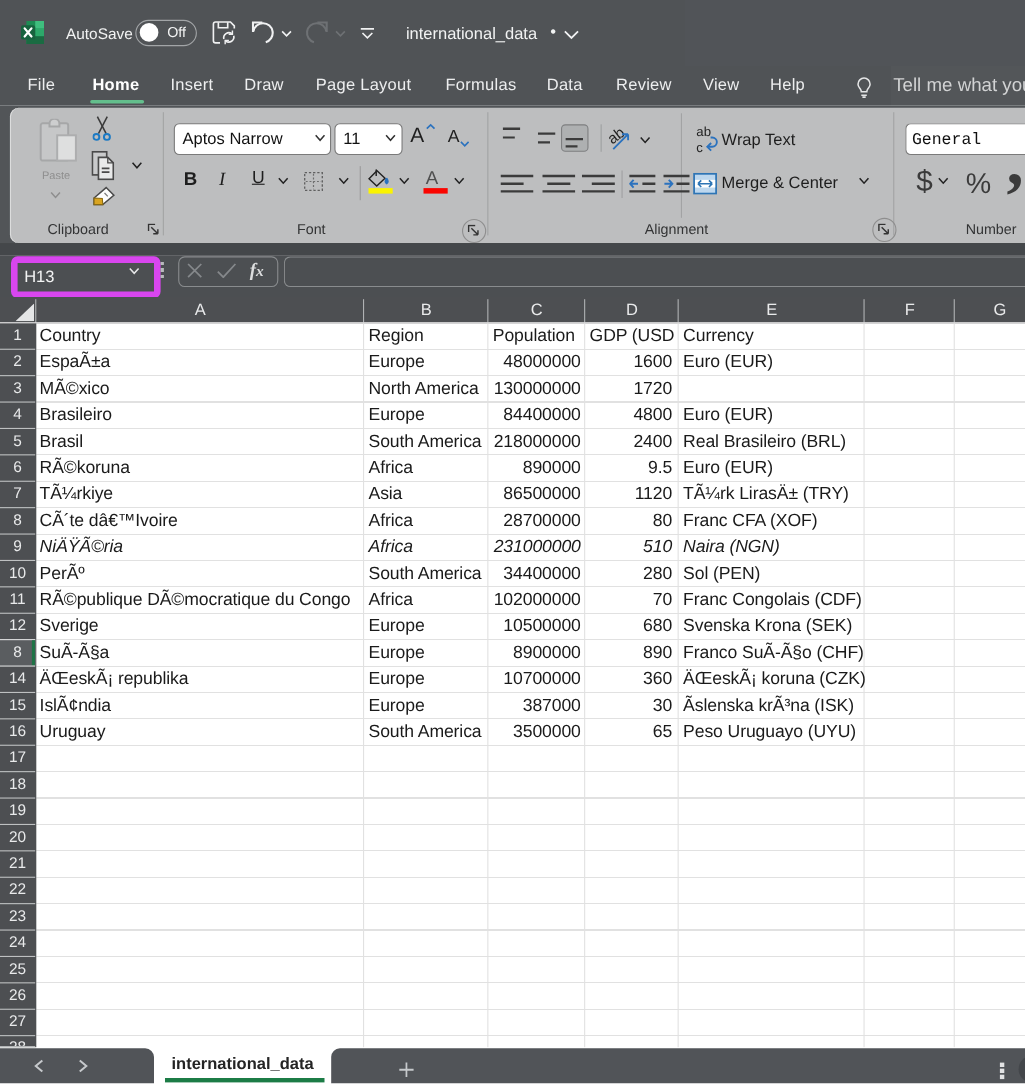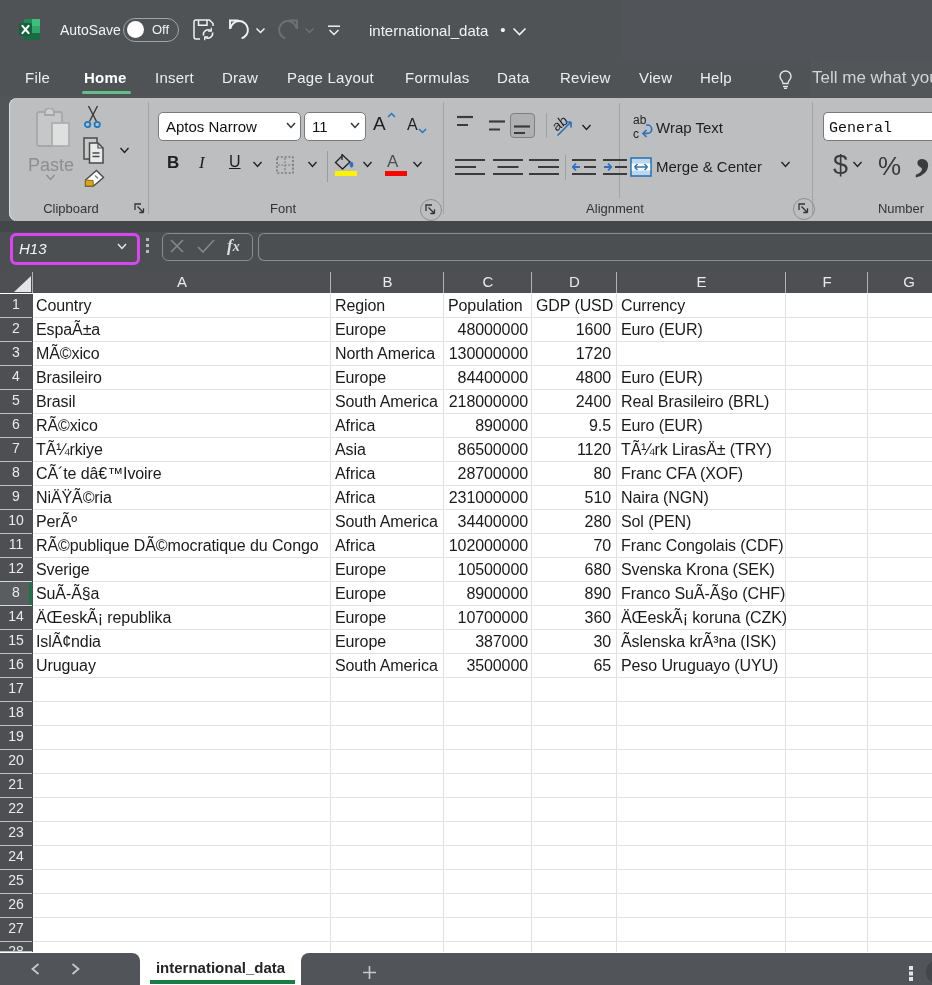--- a/index.html
+++ b/index.html
@@ -148,7 +148,7 @@
     <path d="M10 4.5 a4.5 4.5 0 0 1 9 0 v2.5 h-9 Z" fill="#CDCECF"></path>
     <rect x="17" y="15" width="17" height="23" fill="#DEDFDF" stroke="#ADAEAF"></rect>
   </svg>
-  <div class="abs" style="left:28px;top:155px;width:46px;text-align:center;font-size:18px;color:#8E8E8E;">Paste</div>
+  <div class="abs" style="left:28px;top:155px;width:46px;text-align:center;font-size:10px;color:#8E8E8E;">Paste</div>
   <svg class="abs" style="left:45px;top:174px" width="11" height="7" viewBox="0 0 11 7" fill="none" stroke="#8E8E8E" stroke-width="1.4">
       <path d="M1.5 1 L5.5 5.5 L9.5 1"></path>
     </svg>

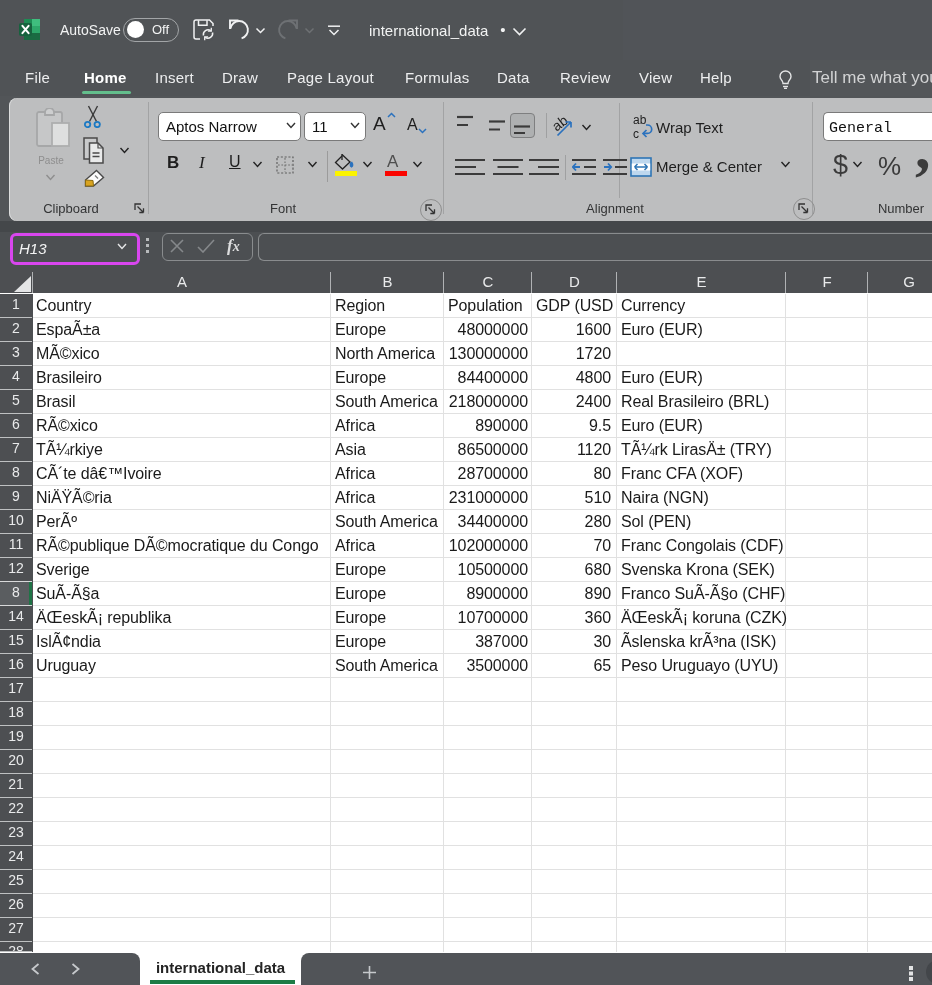--- a/index.html
+++ b/index.html
@@ -27,7 +27,7 @@
   
   #fgap{left:0;top:221px;width:932px;height:11px;background:#44474A;}
   #fband{left:0;top:232px;width:932px;height:38px;background:#4C4F52;}
-  #namebox{left:10px;top:233px;width:124px;height:26px;border:3px solid #d946ef;border-radius:6px;color:#F3F4F4;font-size:15px;line-height:26px;font-style:italic;}
+  #namebox{left:10px;top:233px;width:124px;height:26px;border:6px solid #d946ef;border-radius:6px;color:#F3F4F4;font-size:15px;line-height:26px;}
   #fxbox{left:162px;top:233px;width:89px;height:26px;border:1px solid #898C8E;border-radius:6px;}
   #finput{left:258px;top:233px;width:680px;height:26px;border:1px solid #898C8E;border-radius:6px 0 0 6px;border-right:none;}
   

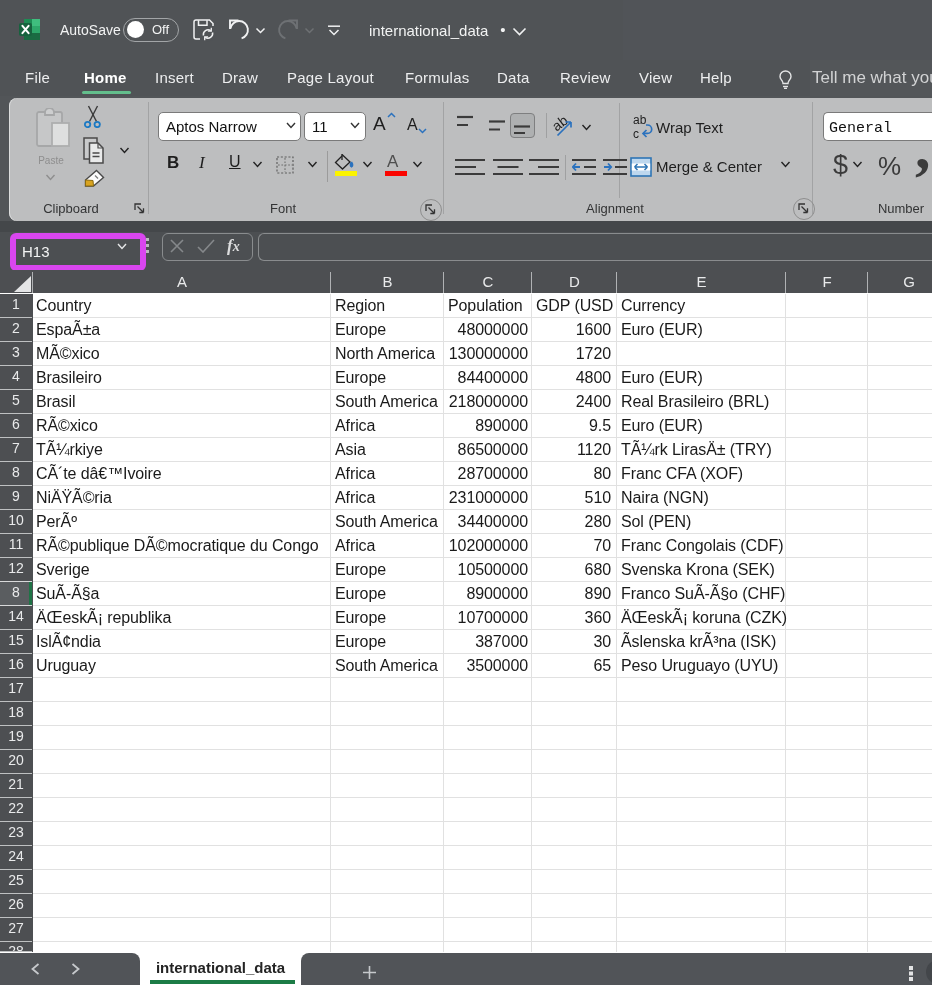--- a/index.html
+++ b/index.html
@@ -424,7 +424,7 @@
         <span class="ce">Real Brasileiro (BRL)</span>
       </div>
       <div class="row" style="top:120px;">
-        <span class="ca">RÃ©xico</span>
+        <span class="ca">RÃ©koruna</span>
         <span class="cb">Africa</span>
         <span class="cc">890000</span>
         <span class="cd">9.5</span>

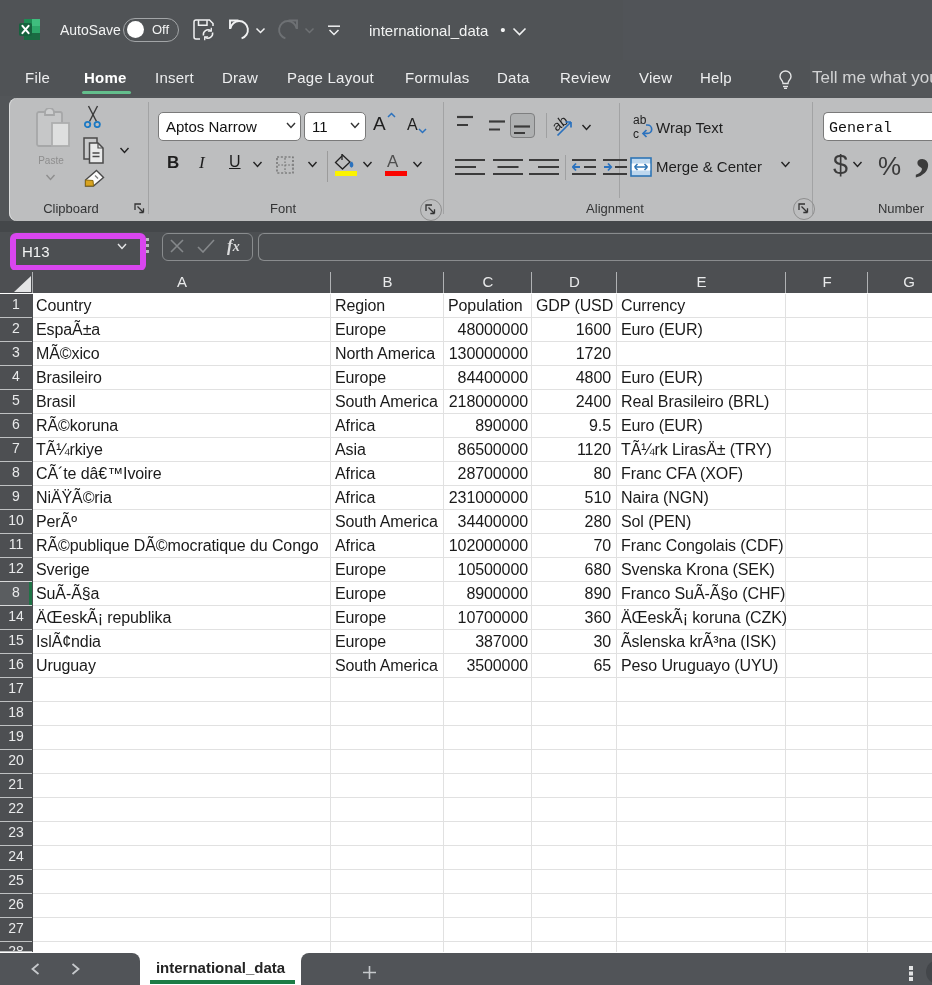--- a/index.html
+++ b/index.html
@@ -444,7 +444,7 @@
         <span class="cd">80</span>
         <span class="ce">Franc CFA (XOF)</span>
       </div>
-      <div class="row" style="top:192px;">
+      <div class="row" style="top:192px;font-style:italic;">
         <span class="ca">NiÄŸÃ©ria</span>
         <span class="cb">Africa</span>
         <span class="cc">231000000</span>

